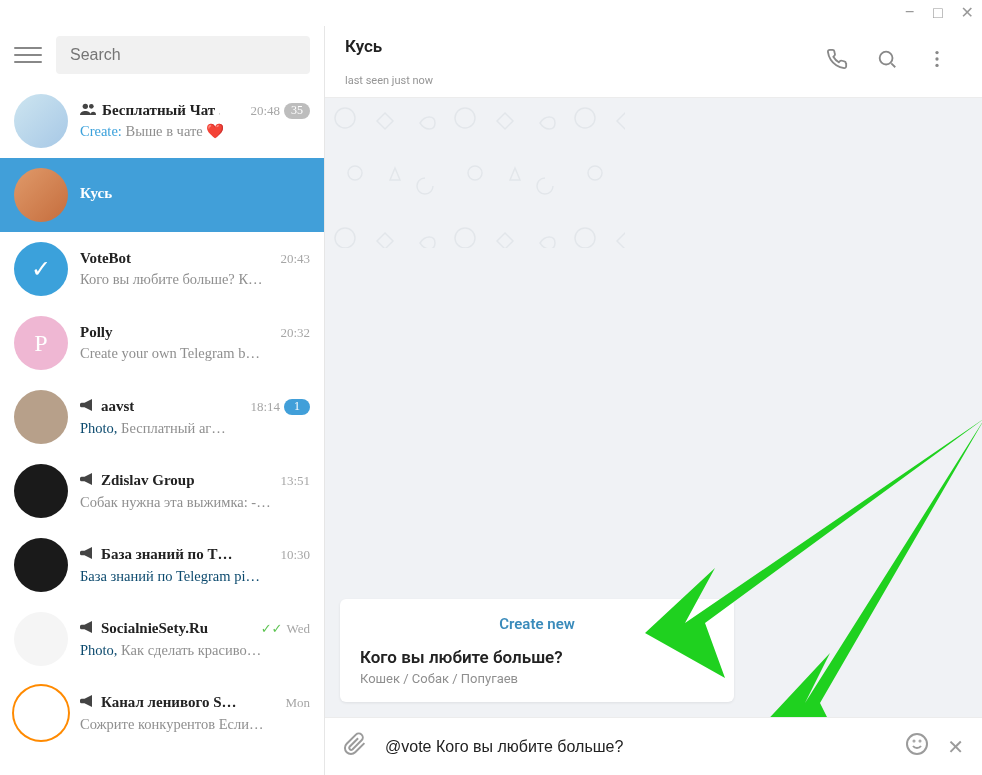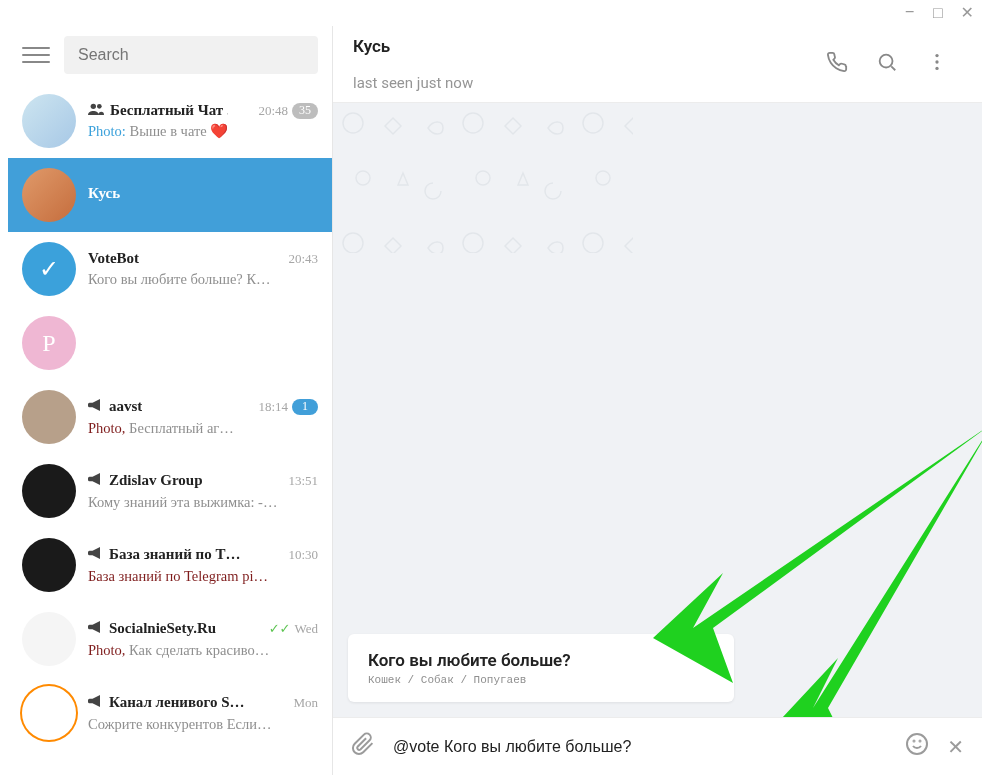--- a/index.html
+++ b/index.html
@@ -8,7 +8,7 @@
 .titlebar { height: 26px; display: flex; justify-content: flex-end; align-items: center; padding-right: 8px; gap: 18px; }
 .titlebar .tb-btn { color: #999; font-size: 16px; cursor: pointer; line-height: 1; }
 
-.app { display: flex; height: 749px; padding-left: 8px; }
+.app { display: flex; height: 749px; }
 
 .sidebar { width: 325px; border-right: 1px solid #e6e6e6; display: flex; flex-direction: column; }
 .sb-header { display: flex; align-items: center; padding: 10px 14px; gap: 14px; }

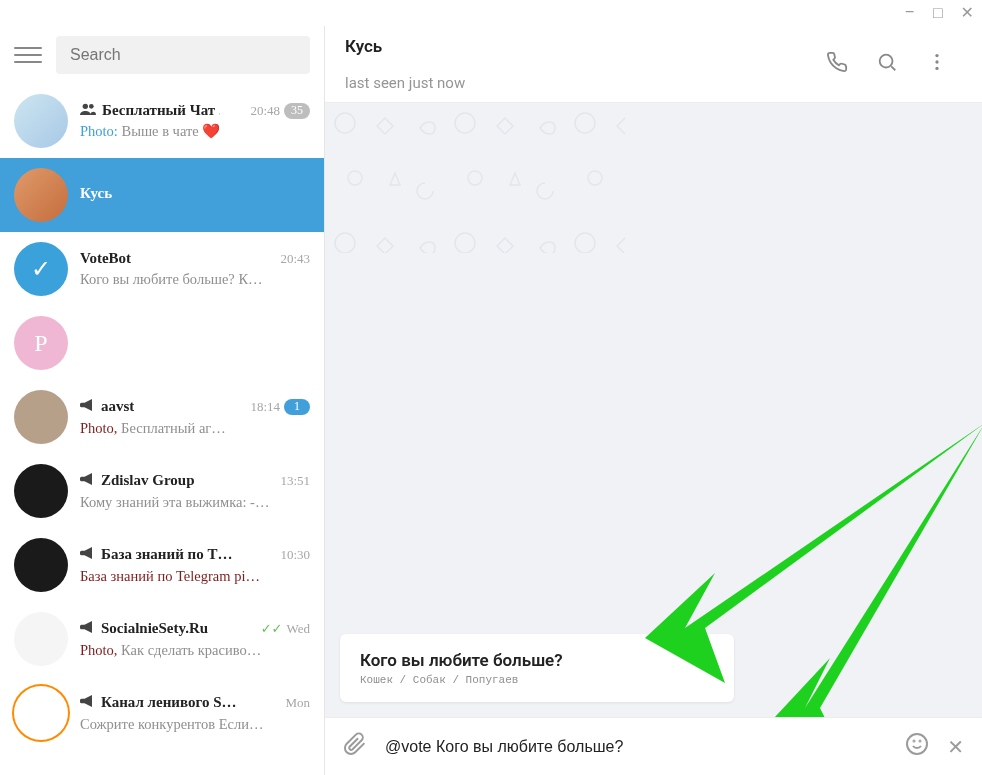--- a/index.html
+++ b/index.html
@@ -39,7 +39,7 @@
 .main-header { display:flex; align-items:center; padding: 10px 20px; border-bottom: 1px solid #ececec; }
 .main-header .titleblk { flex:1; }
 .main-header .title { font-size: 17px; font-weight: 600; color: #222; }
-.main-header .status { font-size: 15px; color: #959595; margin-top:18px; }
+.main-header .status { font-size: 11px; color: #959595; margin-top:18px; }
 .main-header .hicon { color:#888; font-size:20px; padding:6px 14px; cursor:pointer;}
 
 .chat-bg { flex:1; background:#f0f2f5; position:relative; overflow:hidden; }

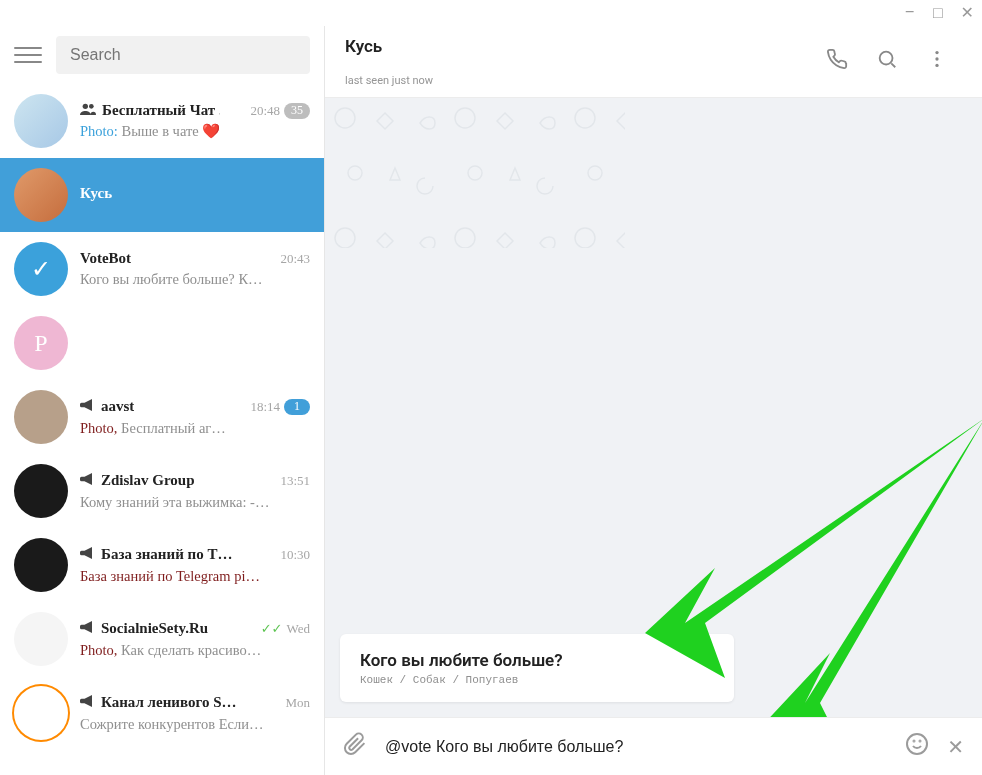--- a/index.html
+++ b/index.html
@@ -90,7 +90,7 @@
               </div>
               <div class="chat-time">20:48 <span class="unread">35</span></div>
             </div>
-            <div class="chat-sub"><span class="sender">Photo:</span><span> Выше в чате ❤️</span></div>
+            <div class="chat-sub"><span class="sender">Create:</span><span> Выше в чате ❤️</span></div>
           </div>
         </div>
         <div class="chat-item active">

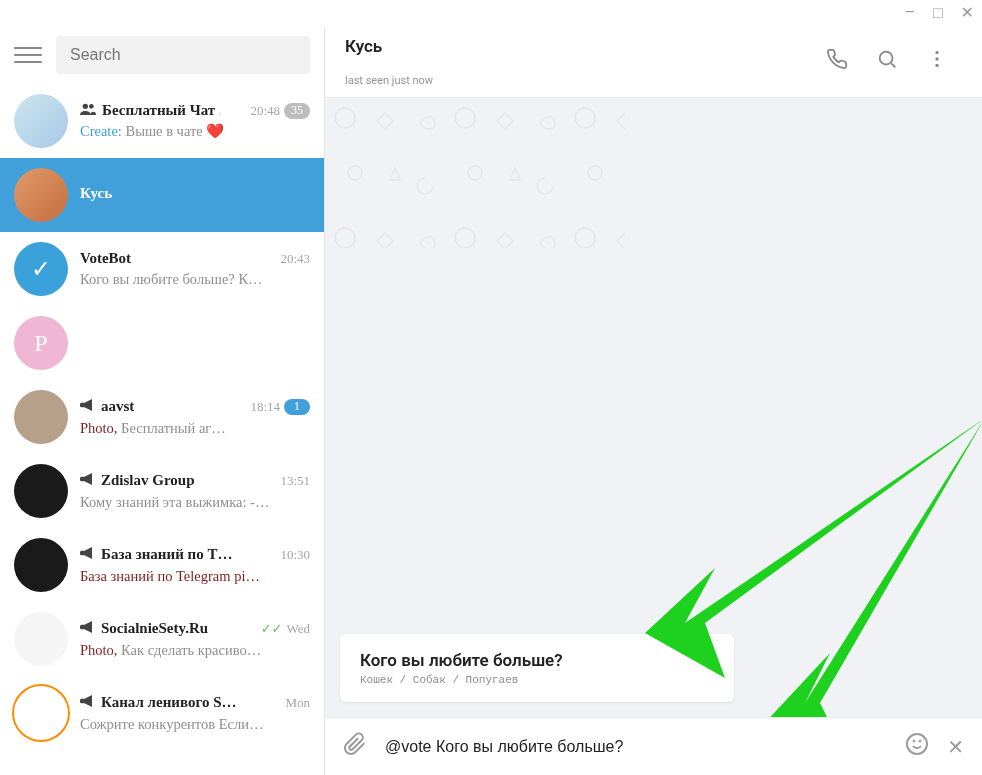--- a/index.html
+++ b/index.html
@@ -119,6 +119,15 @@
         </div>
         <div class="chat-item">
           <div class="avatar" style="background:#efb7d3">P</div>
+          <div class="chat-body">
+            <div class="chat-top">
+              <div class="chat-title">
+                <span>Polly</span>
+              </div>
+              <div class="chat-time">20:32 </div>
+            </div>
+            <div class="chat-sub"><span>Create your own Telegram b…</span></div>
+          </div>
         </div>
         <div class="chat-item">
           <div class="avatar" style="background:#b7a08a"></div>

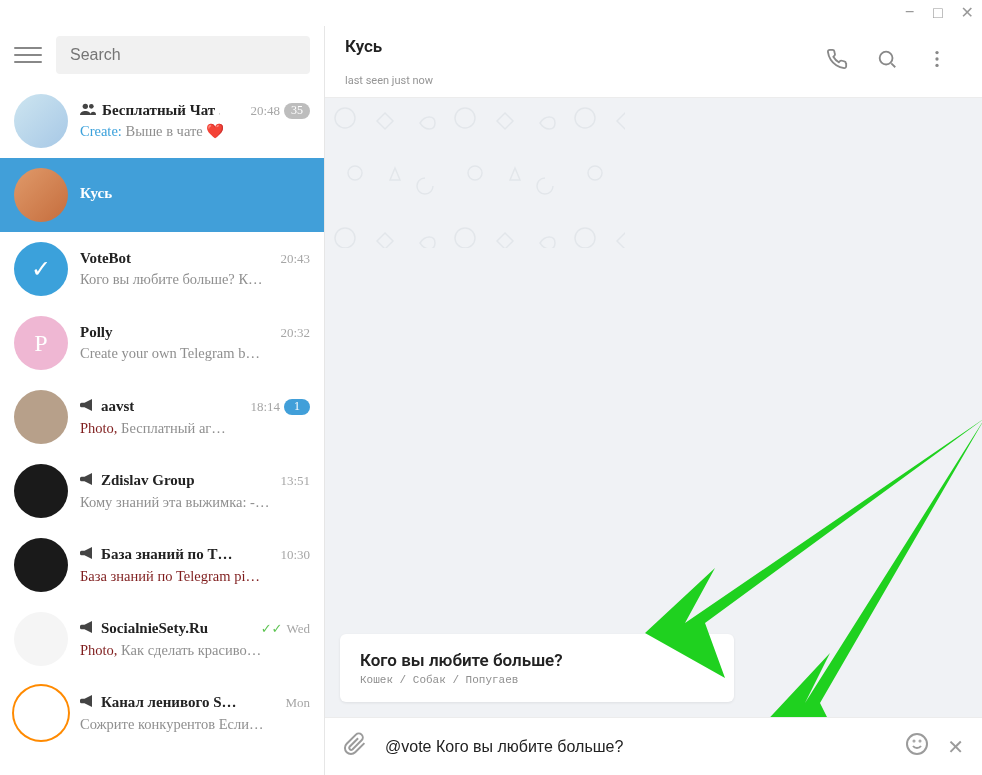--- a/index.html
+++ b/index.html
@@ -30,7 +30,7 @@
 .chat-time .unread.blue { background:#419fd9; }
 .chat-sub { margin-top: 4px; font-size: 14.5px; color: #8f8f8f; white-space: nowrap; overflow: hidden; text-overflow: ellipsis; }
 .chat-sub .sender { color: #3ba1db; }
-.chat-sub .link { color: #7f1d1d; margin-top: 8px; }
+.chat-sub .link { color: #0c4a6e; margin-top: 8px; }
 .chat-item.active .chat-sub, .chat-item.active .chat-sub .sender { color: #eaf4fb; }
 .chat-item.active .chat-time { color:#d8ecf8;}
 .smicon { font-size: 14px; color:#444;}

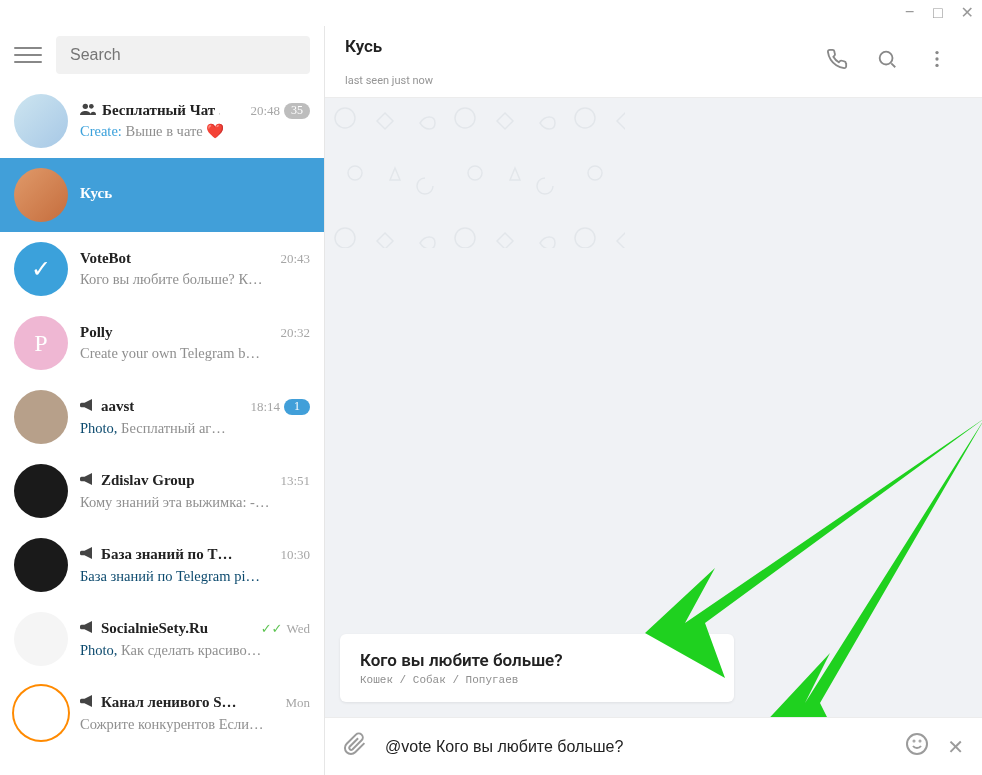--- a/index.html
+++ b/index.html
@@ -156,7 +156,7 @@
               </div>
               <div class="chat-time">13:51 </div>
             </div>
-            <div class="chat-sub"><span>Кому знаний эта выжимка:  -…</span></div>
+            <div class="chat-sub"><span>Собак нужна эта выжимка:  -…</span></div>
           </div>
         </div>
         <div class="chat-item">

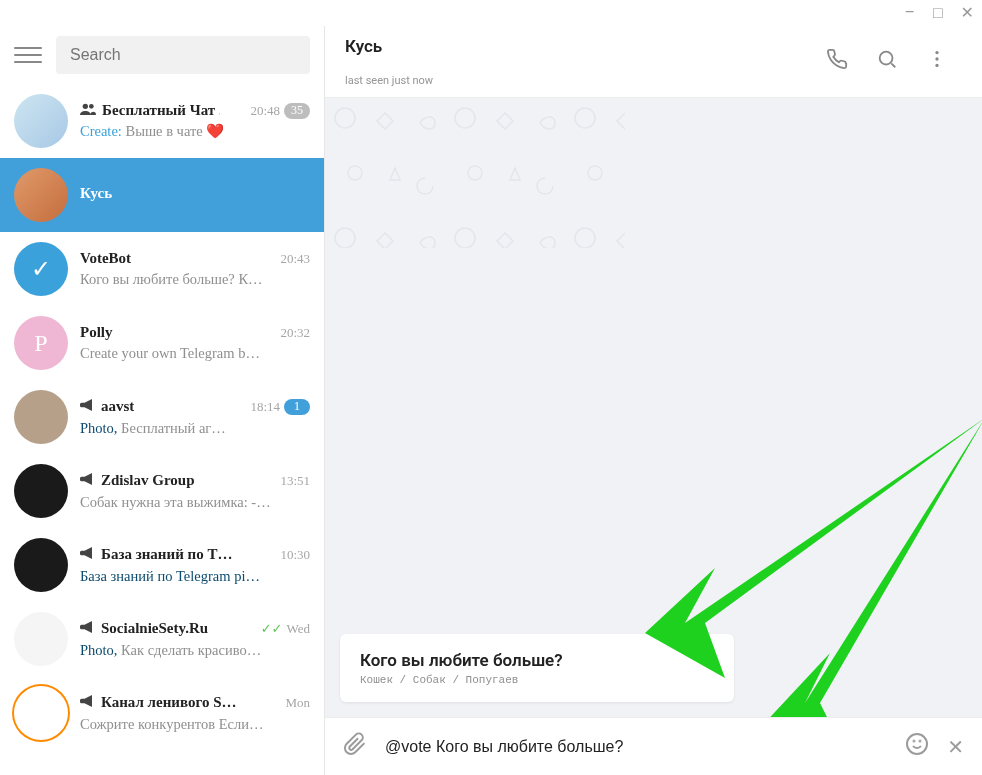--- a/index.html
+++ b/index.html
@@ -251,6 +251,7 @@
         </svg>
 
       <div class="popup">
+        <div class="createnew">Create new</div>
         <div class="q">Кого вы любите больше?</div>
         <div class="opts">Кошек / Собак / Попугаев</div>
       </div>

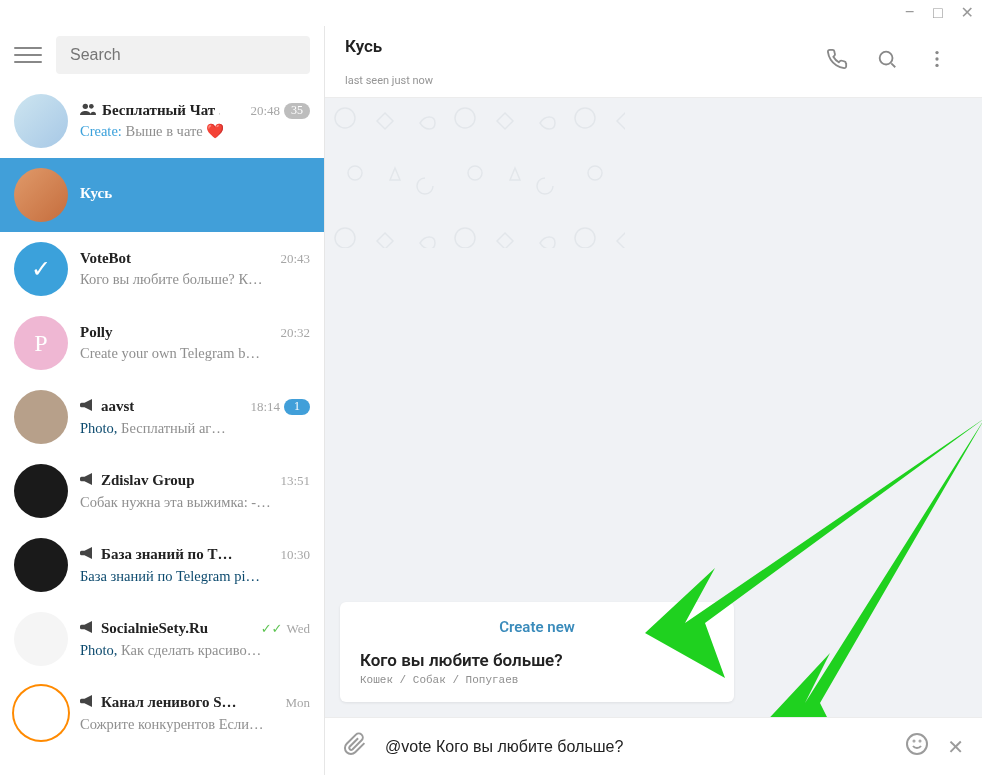--- a/index.html
+++ b/index.html
@@ -47,7 +47,7 @@
 .popup { position:absolute; left:15px; bottom:15px; right:248px; background:#fff; border-radius:6px; padding:16px 20px; box-shadow:0 1px 3px rgba(0,0,0,.08);}
 .popup .createnew { text-align:center; color:#3a8bbb; font-weight:600; font-size:15px; margin-bottom:14px;}
 .popup .q { font-weight:600; font-size:17px; color:#222;}
-.popup .opts { font-size:11px; color:#8f8f8f; margin-top:4px;font-family:Liberation Mono, monospace;}
+.popup .opts { font-size:13px; color:#8f8f8f; margin-top:4px;}
 
 .composer { display:flex; align-items:center; padding:14px 18px; gap:18px; border-top:1px solid #ececec;}
 .composer .cicon { color:#9b9b9b; font-size:22px; cursor:pointer;}

